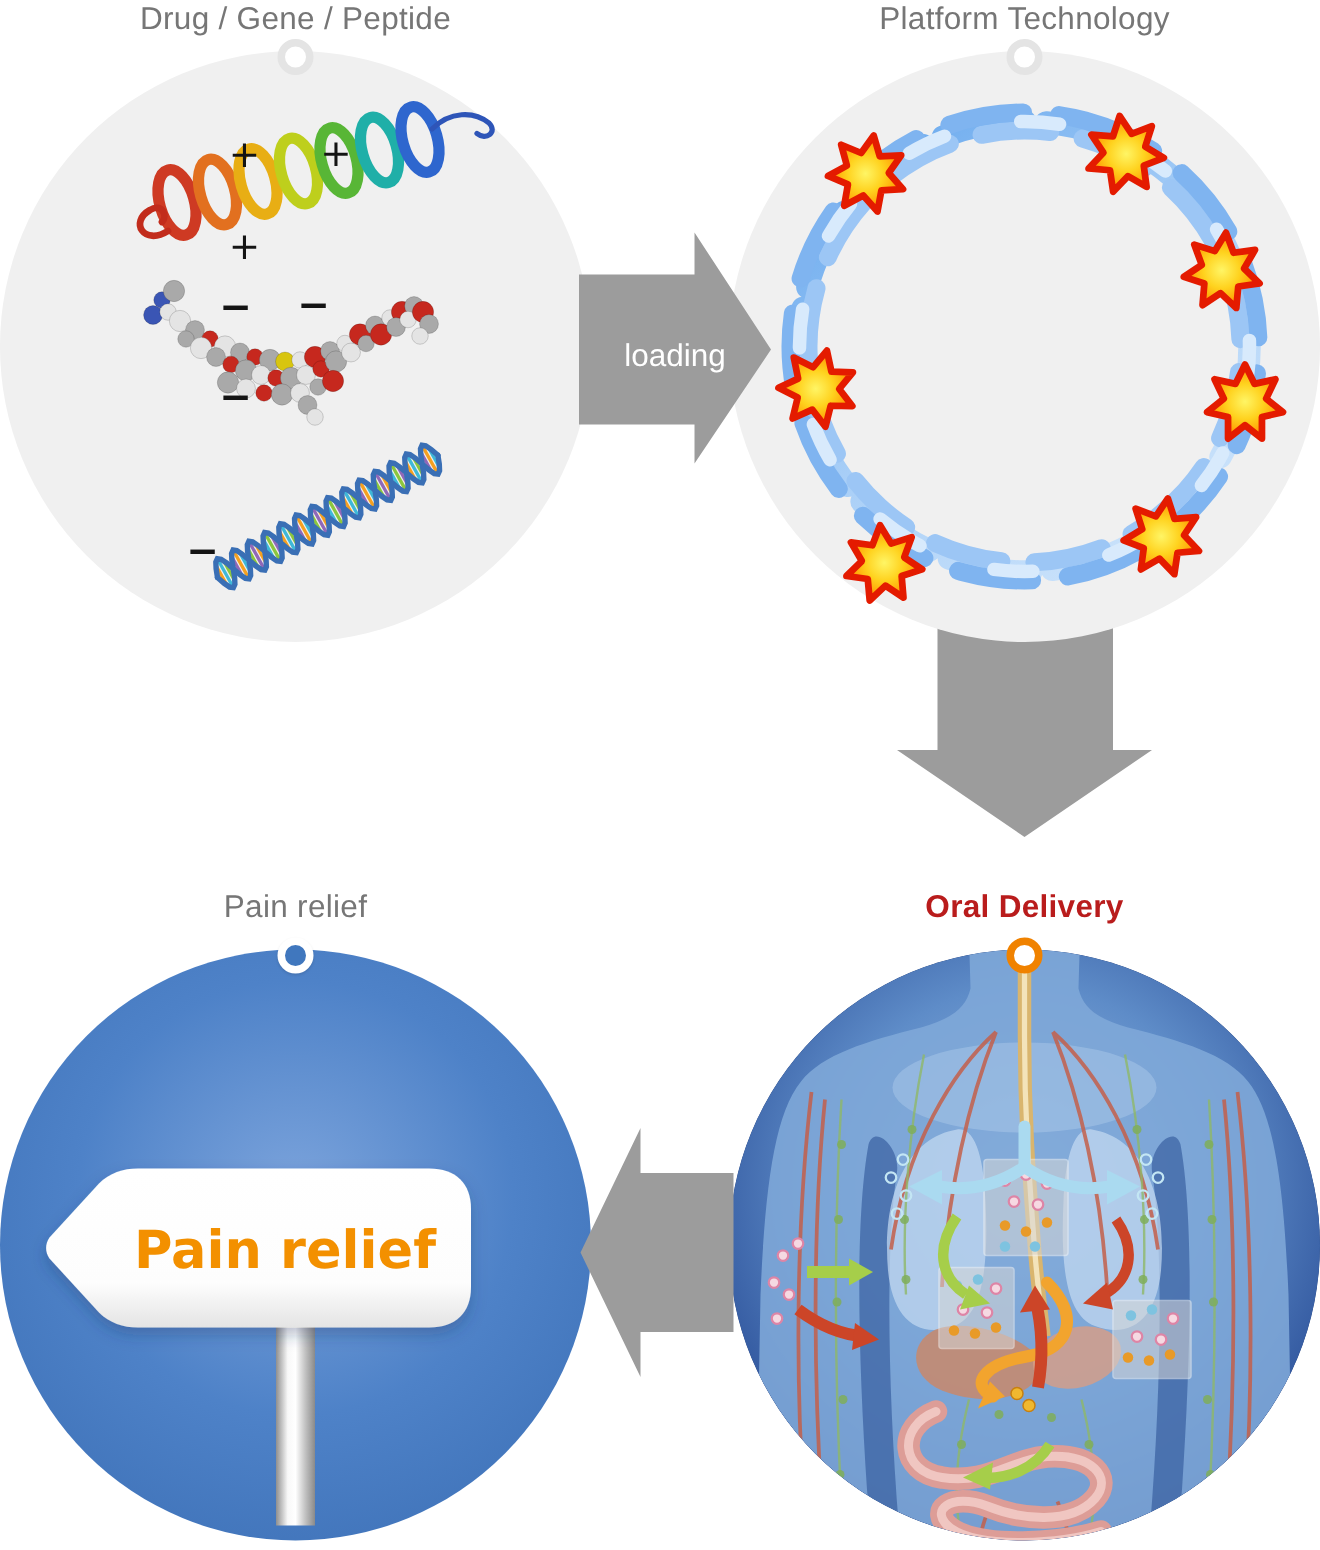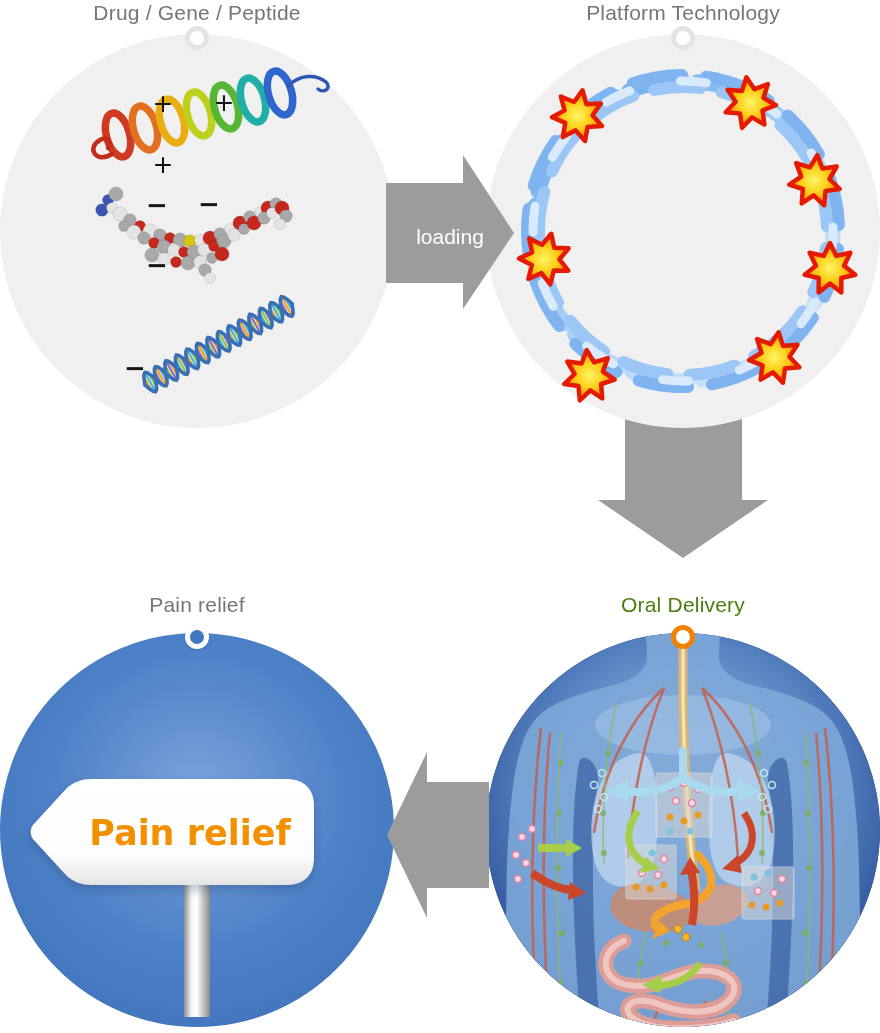--- a/index.html
+++ b/index.html
@@ -11,7 +11,7 @@
     position:absolute;width:394px;text-align:center;
     font-size:21px;color:#767676;z-index:6;letter-spacing:0.2px;
   }
-  .node-title.orange{color:#4d7c0f;font-weight:400;}
+  .node-title.orange{color:#b91c1c;font-weight:700;}
   .circle{position:absolute;width:394px;height:394px;border-radius:50%;z-index:2;}
   .circle svg{position:absolute;left:0;top:0;width:394px;height:394px;}
   .gray-circle{background:#F0F0F0;}

